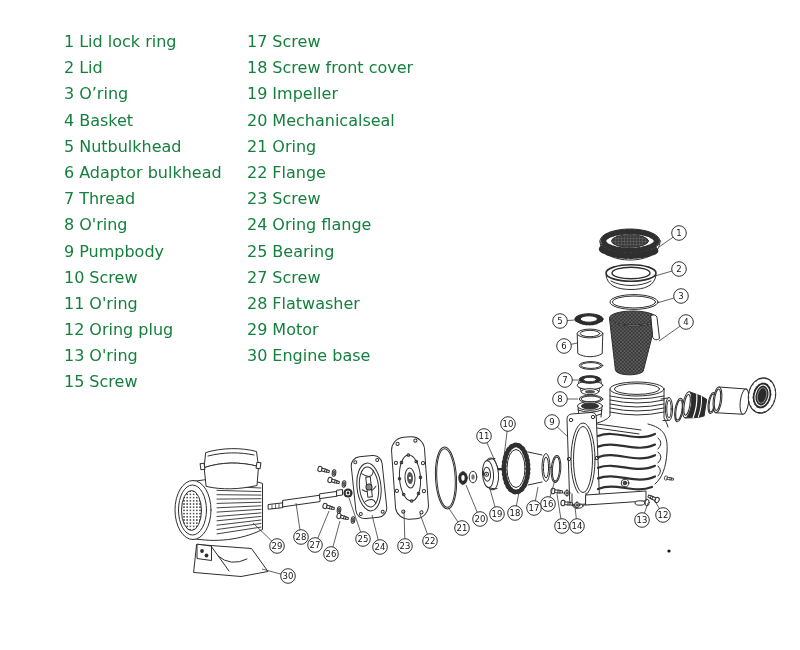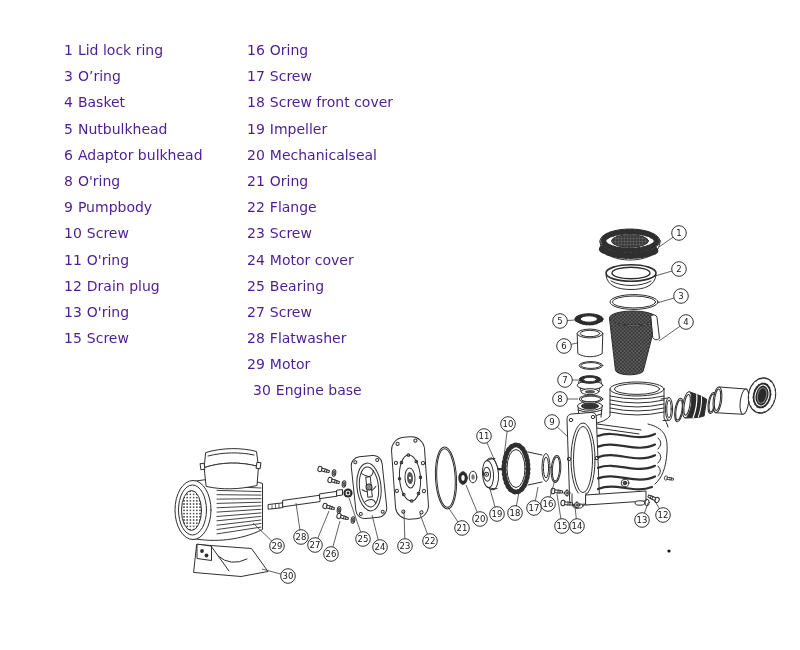--- a/index.html
+++ b/index.html
@@ -5,7 +5,7 @@
   html,body{margin:0;padding:0;background:#fff;}
   .stage{position:relative;width:800px;height:650px;background:#fff;overflow:hidden;
          font-family:"DejaVu Sans",sans-serif;}
-  .col{position:absolute;top:29px;color:#4c1d95;font-size:14px;margin-top:8px;}
+  .col{position:absolute;top:29px;color:#15803d;font-size:16px;}
   .col .row{height:26.2px;line-height:26.2px;white-space:pre;}
   .col .row .nm{margin-left:5px;}
   .col-left{left:64px;}

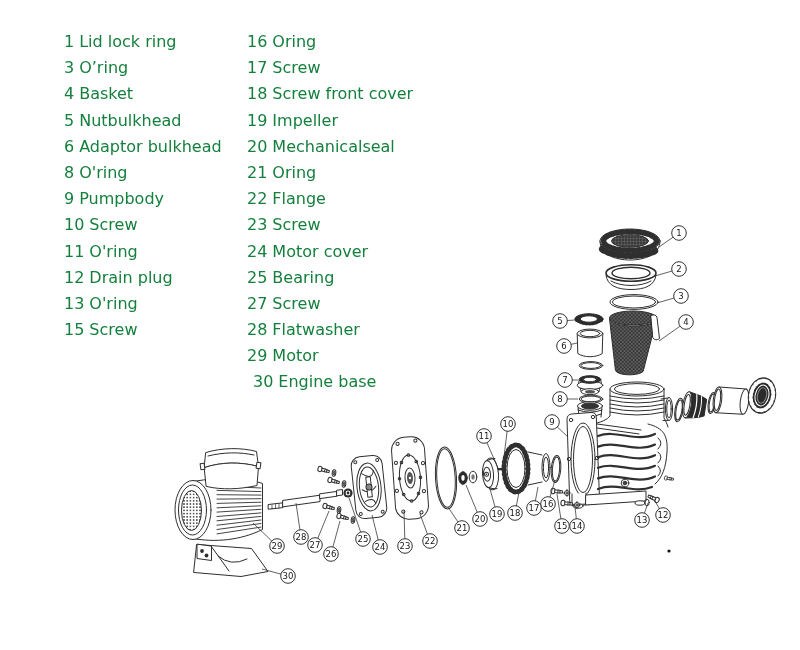--- a/index.html
+++ b/index.html
@@ -35,7 +35,6 @@
   </div>
 
   <div class="col col-right">
-    <div class="row"><span>16</span><span class="nm">Oring</span></div>
     <div class="row"><span>17</span><span class="nm">Screw</span></div>
     <div class="row"><span>18</span><span class="nm">Screw front cover</span></div>
     <div class="row"><span>19</span><span class="nm">Impeller</span></div>

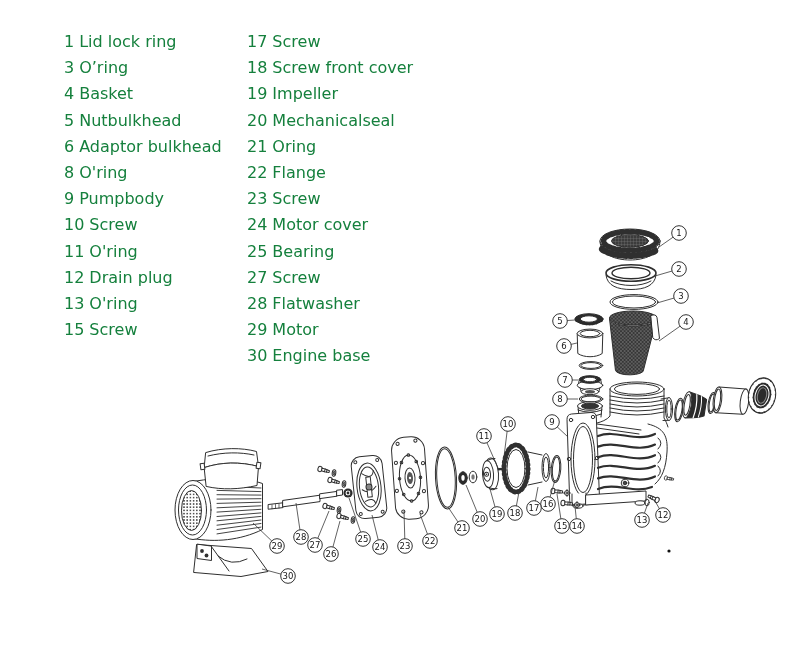--- a/index.html
+++ b/index.html
@@ -21,6 +21,7 @@
 
   <div class="col col-left">
     <div class="row"><span>1</span><span class="nm">Lid lock ring</span></div>
+    <div class="row"><span>2</span><span class="nm">Lid</span></div>
     <div class="row"><span>3</span><span class="nm">O’ring</span></div>
     <div class="row"><span>4</span><span class="nm">Basket</span></div>
     <div class="row"><span>5</span><span class="nm">Nutbulkhead</span></div>

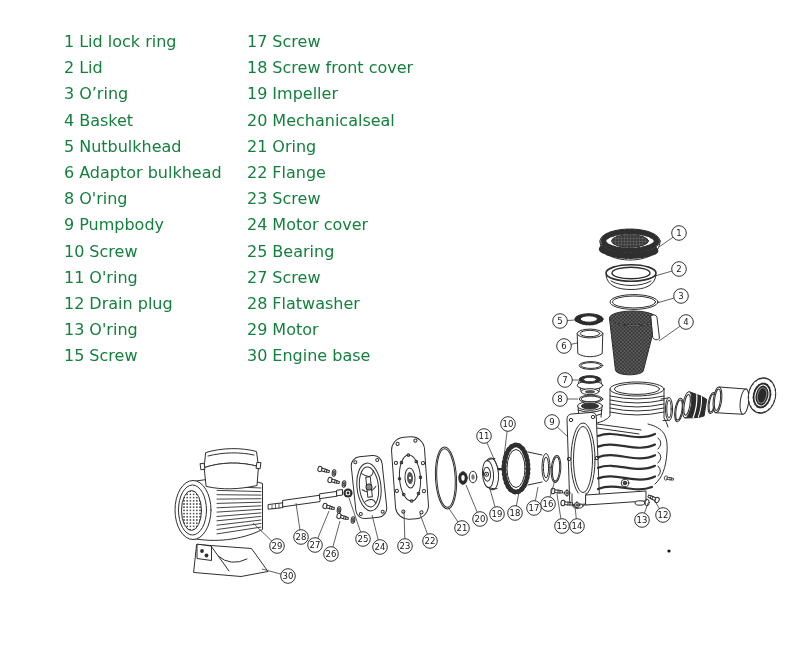--- a/index.html
+++ b/index.html
@@ -26,6 +26,7 @@
     <div class="row"><span>4</span><span class="nm">Basket</span></div>
     <div class="row"><span>5</span><span class="nm">Nutbulkhead</span></div>
     <div class="row"><span>6</span><span class="nm">Adaptor bulkhead</span></div>
+    <div class="row"><span>7</span><span class="nm">Thread</span></div>
     <div class="row"><span>8</span><span class="nm">O'ring</span></div>
     <div class="row"><span>9</span><span class="nm">Pumpbody</span></div>
     <div class="row"><span>10</span><span class="nm">Screw</span></div>

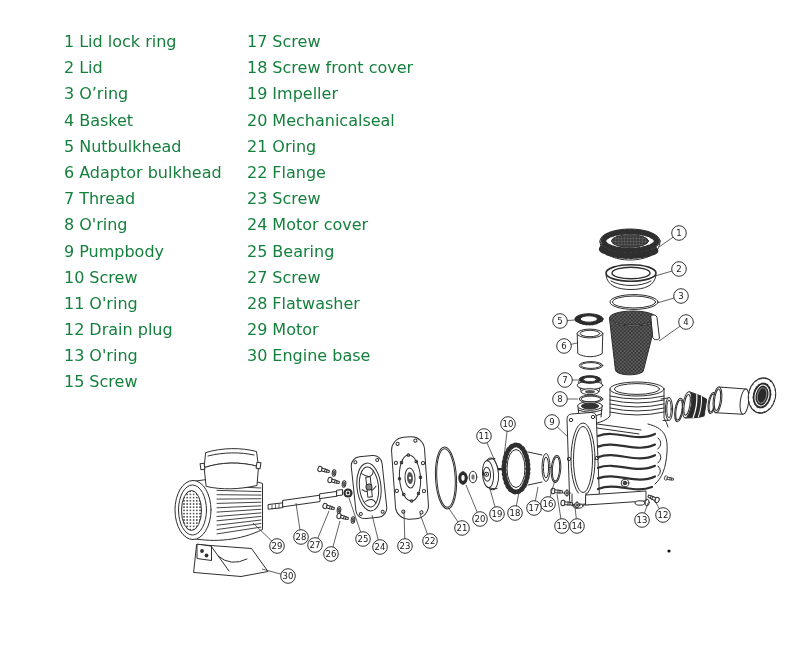--- a/index.html
+++ b/index.html
@@ -44,7 +44,7 @@
     <div class="row"><span>21</span><span class="nm">Oring</span></div>
     <div class="row"><span>22</span><span class="nm">Flange</span></div>
     <div class="row"><span>23</span><span class="nm">Screw</span></div>
-    <div class="row"><span>24</span><span class="nm">Motor cover</span></div>
+    <div class="row"><span>24</span><span class="nm">Oring flange</span></div>
     <div class="row"><span>25</span><span class="nm">Bearing</span></div>
     <div class="row"><span>27</span><span class="nm">Screw</span></div>
     <div class="row"><span>28</span><span class="nm">Flatwasher</span></div>

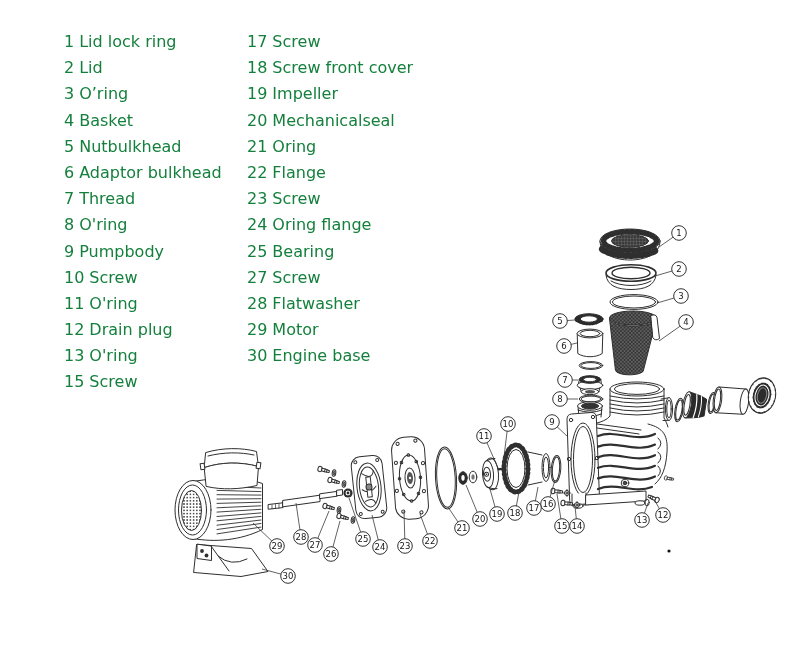--- a/index.html
+++ b/index.html
@@ -31,7 +31,7 @@
     <div class="row"><span>9</span><span class="nm">Pumpbody</span></div>
     <div class="row"><span>10</span><span class="nm">Screw</span></div>
     <div class="row"><span>11</span><span class="nm">O'ring</span></div>
-    <div class="row"><span>12</span><span class="nm">Drain plug</span></div>
+    <div class="row"><span>12</span><span class="nm">Oring plug</span></div>
     <div class="row"><span>13</span><span class="nm">O'ring</span></div>
     <div class="row"><span>15</span><span class="nm">Screw</span></div>
   </div>

